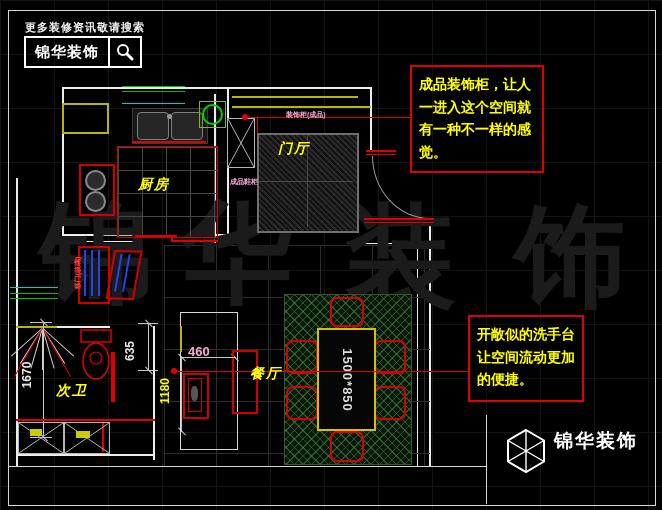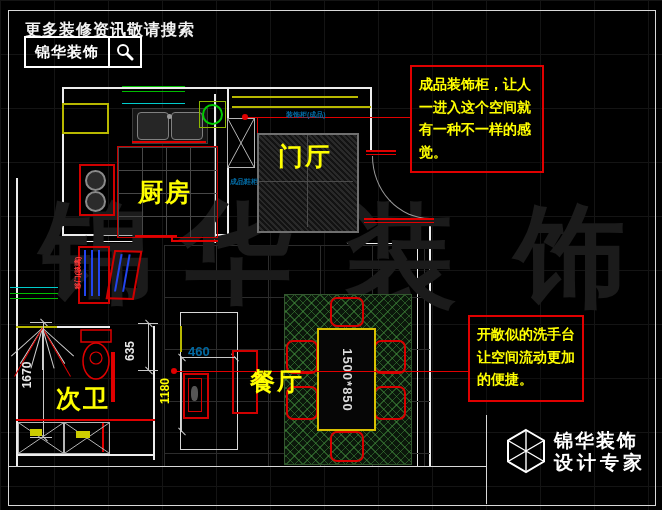--- a/index.html
+++ b/index.html
@@ -45,7 +45,7 @@
   .spray-red{background:#e00000;height:56px;}
   .xcell{position:absolute;border:1px solid #b5b5b5;z-index:3;}
   .xcell svg{display:block;}
-  .hdr-hint{position:absolute;left:25px;top:20px;color:#f2f2f2;font-size:16px;font-weight:bold;letter-spacing:1px;z-index:9;}
+  .hdr-hint{position:absolute;left:25px;top:20px;color:#f2f2f2;font-size:11px;font-weight:bold;letter-spacing:1px;z-index:9;}
   .hdr-box{position:absolute;left:24px;top:36px;width:114px;height:28px;border:2px solid #fff;display:flex;align-items:stretch;z-index:9;}
   .hdr-brand{flex:1;display:flex;align-items:center;justify-content:center;color:#fff;font-size:15px;font-weight:bold;letter-spacing:1px;}
   .hdr-iconcell{width:30px;border-left:2px solid #fff;display:flex;align-items:center;justify-content:center;}

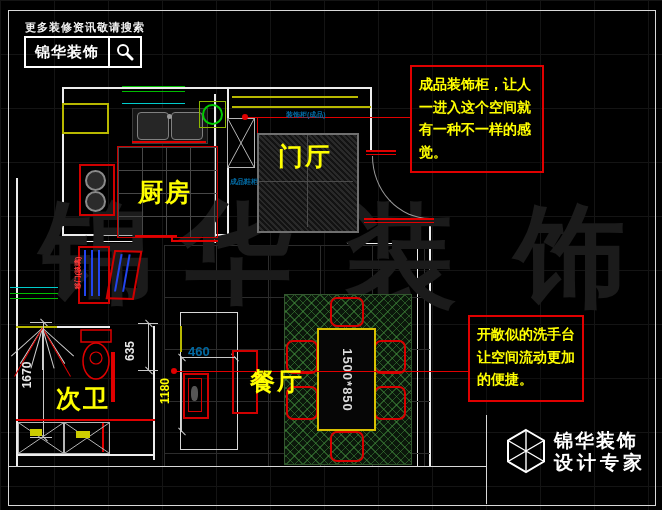--- a/index.html
+++ b/index.html
@@ -13,7 +13,7 @@
   .cline{position:absolute;background:#00cccc;}
   .dline{position:absolute;background:#c8c8c8;}
   .tick{position:absolute;width:10px;height:1px;background:#cccccc;transform:rotate(45deg);}
-  .ylabel{position:absolute;color:#ffff00;font-weight:bold;letter-spacing:2px;font-size:25px;z-index:6;}
+  .ylabel{position:absolute;color:#ffff00;font-weight:bold;letter-spacing:2px;font-size:14px;z-index:6;font-style:italic;}
   .smtag{position:absolute;color:#0369a1;font-weight:bold;font-size:7px;z-index:6;white-space:nowrap;}
   .vdim{position:absolute;color:#e8e8e8;font-size:12px;font-weight:bold;transform:rotate(-90deg);transform-origin:center;white-space:nowrap;z-index:6;}
   .vdimy{color:#ffff00;}

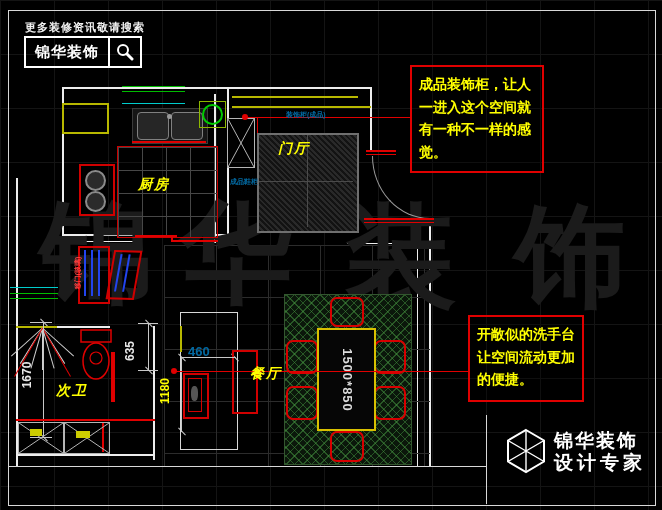--- a/index.html
+++ b/index.html
@@ -14,7 +14,7 @@
   .dline{position:absolute;background:#c8c8c8;}
   .tick{position:absolute;width:10px;height:1px;background:#cccccc;transform:rotate(45deg);}
   .ylabel{position:absolute;color:#ffff00;font-weight:bold;letter-spacing:2px;font-size:14px;z-index:6;font-style:italic;}
-  .smtag{position:absolute;color:#0369a1;font-weight:bold;font-size:7px;z-index:6;white-space:nowrap;}
+  .smtag{position:absolute;color:#f9a8d4;font-weight:bold;font-size:7px;z-index:6;white-space:nowrap;}
   .vdim{position:absolute;color:#e8e8e8;font-size:12px;font-weight:bold;transform:rotate(-90deg);transform-origin:center;white-space:nowrap;z-index:6;}
   .vdimy{color:#ffff00;}
   .note{position:absolute;border:2px solid #e00000;color:#ffff00;font-weight:bold;

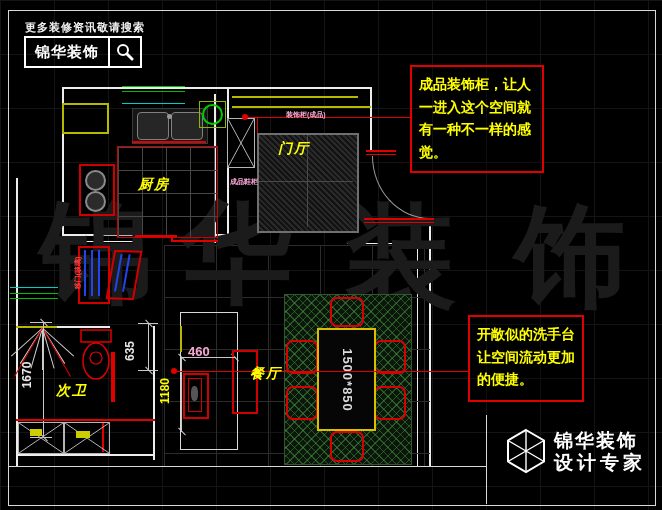--- a/index.html
+++ b/index.html
@@ -261,7 +261,6 @@
     <path d="M24 3 L24 24 M42 13.5 L24 24 M6 13.5 L24 24 M24 45 L24 24 M42 34.5 L24 24 M6 34.5 L24 24" fill="none" stroke="#fff" stroke-width="1.4"></path>
   </svg>
   <div class="ftr-brand">锦华装饰</div>
-  <div class="ftr-tag">设计专家</div>
 
 </div>
 

